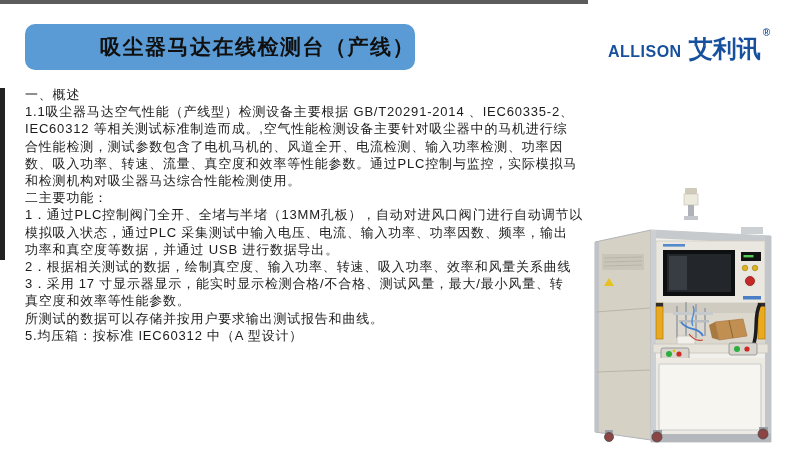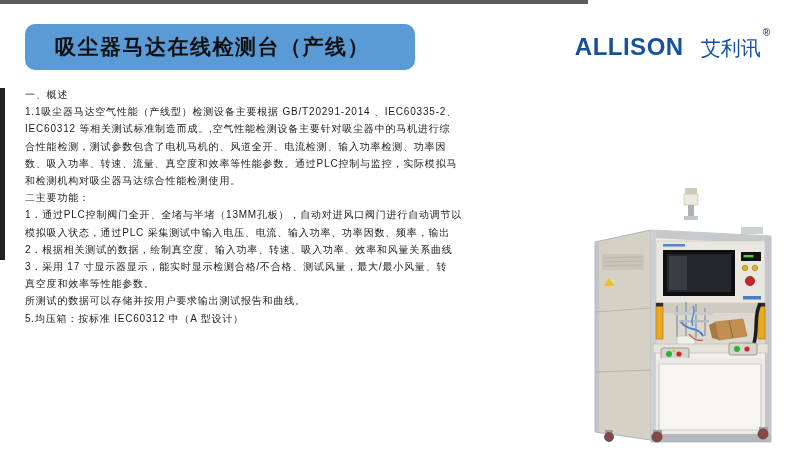--- a/index.html
+++ b/index.html
@@ -18,7 +18,7 @@
   .banner {
     position:absolute; left:25px; top:24px; width:390px; height:46px;
     background:var(--banner-blue,#5b9bd5); border-radius:10px;
-    display:flex; align-items:center;
+    display:flex; align-items:center;justify-content:flex-end;
   }
   .banner .title {
     font-size:21px; font-weight:bold; color:#101010;

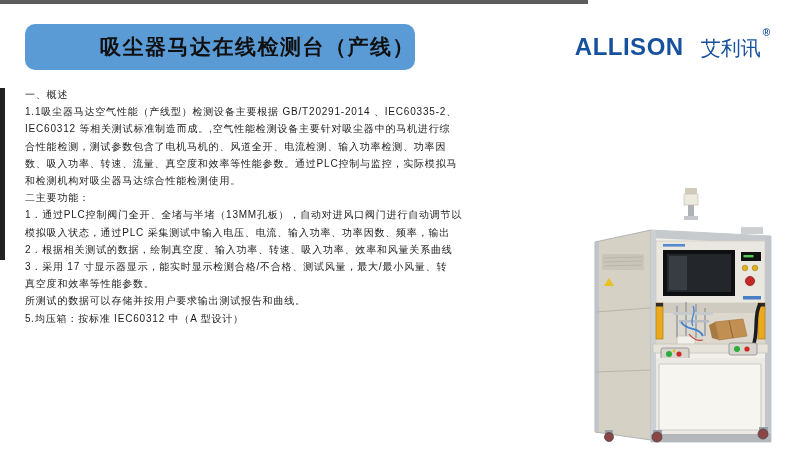--- a/index.html
+++ b/index.html
@@ -31,7 +31,7 @@
     color:var(--logo-blue,#17519e);
     display:flex; align-items:baseline; white-space:nowrap;
   }
-  .logo .latin { font-size:24px; font-weight:800; letter-spacing:0.5px; }
+  .logo .latin { font-size:16px; font-weight:800; letter-spacing:0.5px; }
   .logo .cjk   { font-size:20px; font-weight:normal; margin-left:17px; }
   .logo .reg   { font-size:10px; font-weight:bold; align-self:flex-start; margin-left:2px; margin-top:-6px; }
 

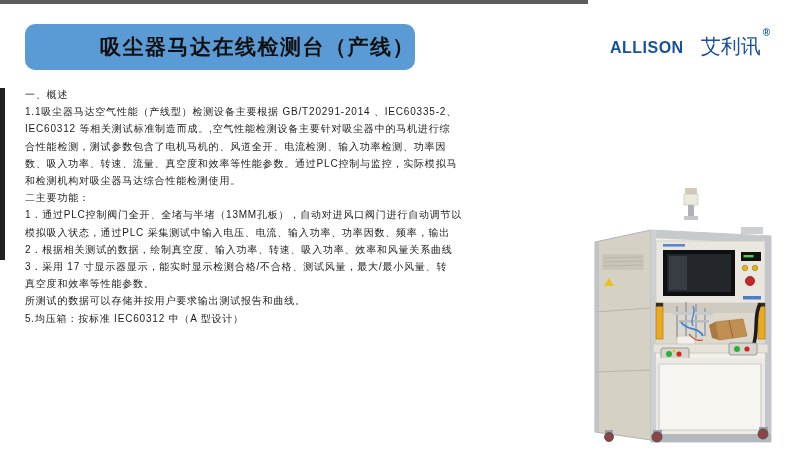--- a/index.html
+++ b/index.html
@@ -32,7 +32,7 @@
     display:flex; align-items:baseline; white-space:nowrap;
   }
   .logo .latin { font-size:16px; font-weight:800; letter-spacing:0.5px; }
-  .logo .cjk   { font-size:20px; font-weight:normal; margin-left:17px; }
+  .logo .cjk   { font-size:24px; font-weight:bold; margin-left:7px; }
   .logo .reg   { font-size:10px; font-weight:bold; align-self:flex-start; margin-left:2px; margin-top:-6px; }
 
   

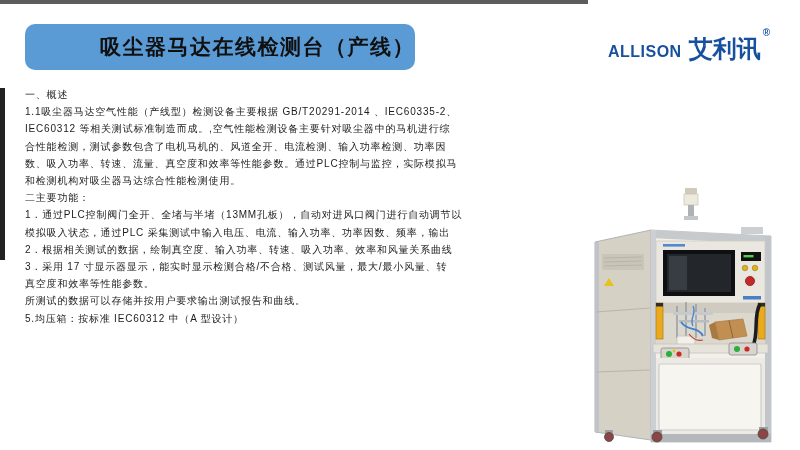--- a/index.html
+++ b/index.html
@@ -38,7 +38,7 @@
   
   .body-text { position:absolute; left:25px; top:86px; width:765px; color:#1c1c1c; }
   .body-text .line {
-    font-size:10px; line-height:17.2px; letter-spacing:0.8px;
+    font-size:13px; line-height:17.2px; letter-spacing:0.8px;
     white-space:pre; overflow:visible;
   }
 

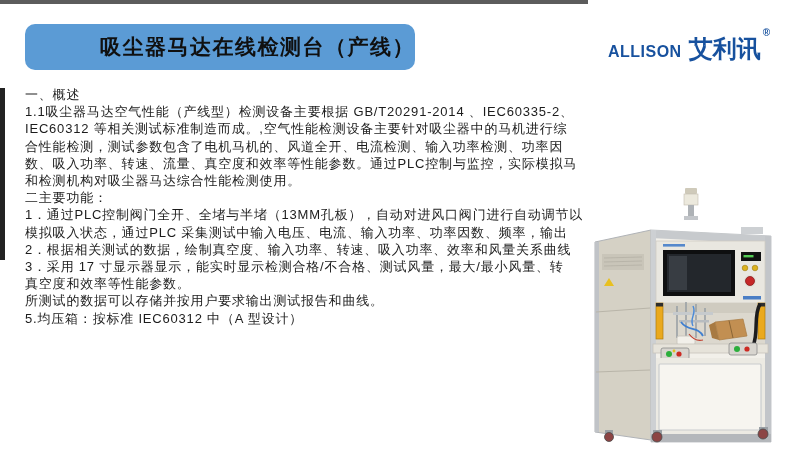--- a/index.html
+++ b/index.html
@@ -74,6 +74,7 @@
     <div class="line">二主要功能：</div>
     <div class="line">1．通过PLC控制阀门全开、全堵与半堵（13MM孔板），自动对进风口阀门进行自动调节以</div>
     <div class="line">模拟吸入状态，通过PLC 采集测试中输入电压、电流、输入功率、功率因数、频率，输出</div>
+    <div class="line">功率和真空度等数据，并通过 USB 进行数据导出。</div>
     <div class="line">2．根据相关测试的数据，绘制真空度、输入功率、转速、吸入功率、效率和风量关系曲线</div>
     <div class="line">3．采用 17 寸显示器显示，能实时显示检测合格/不合格、测试风量，最大/最小风量、转</div>
     <div class="line">真空度和效率等性能参数。</div>

